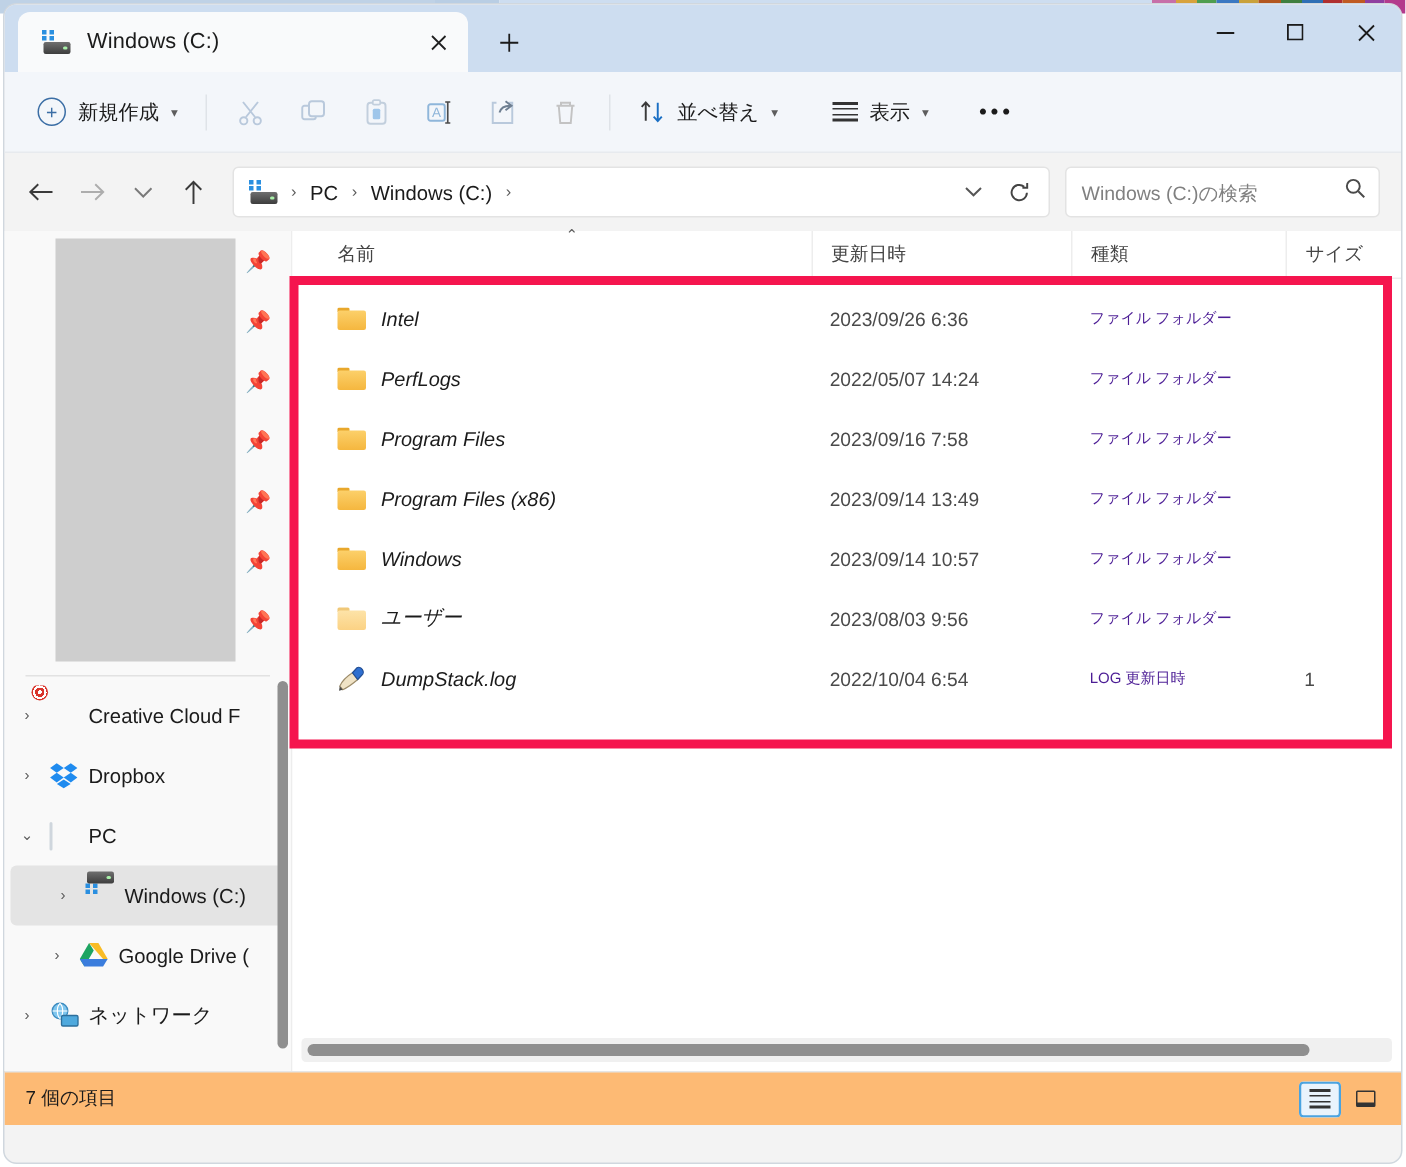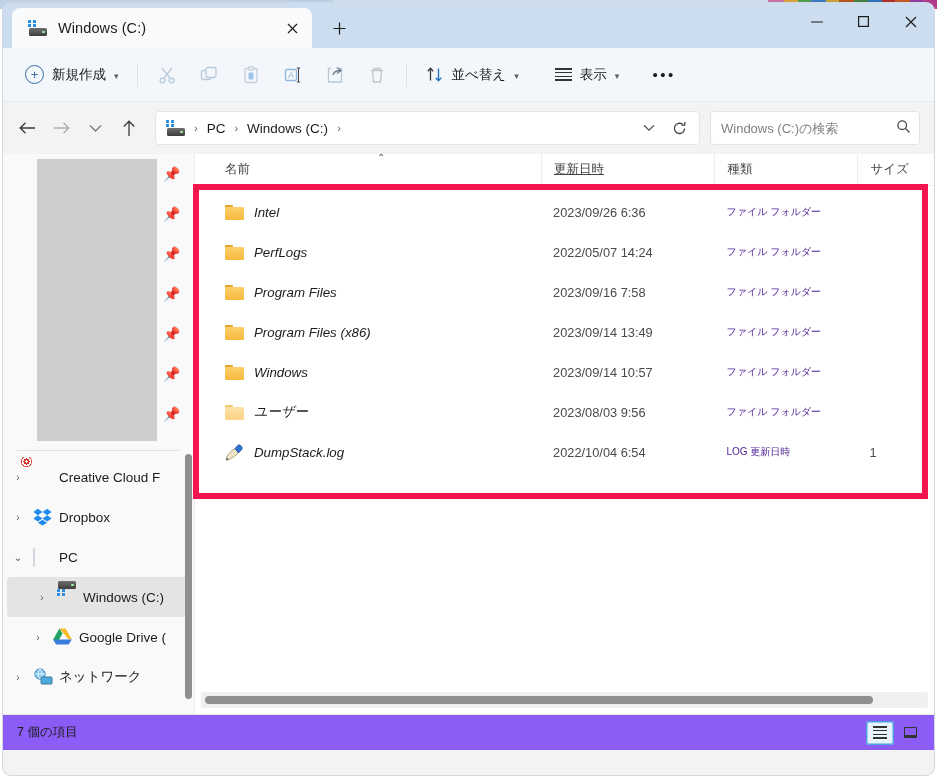--- a/index.html
+++ b/index.html
@@ -243,7 +243,7 @@
   }
   .col:first-child { border-left: 0; }
   .col.name { width: 345px; position: relative; }
-  .col.date { width: 182px; text-decoration: underline; }
+  .col.date { width: 182px; }
   .col.type { width: 150px; }
   .col.size { width: 80px; }
   .sortcaret {

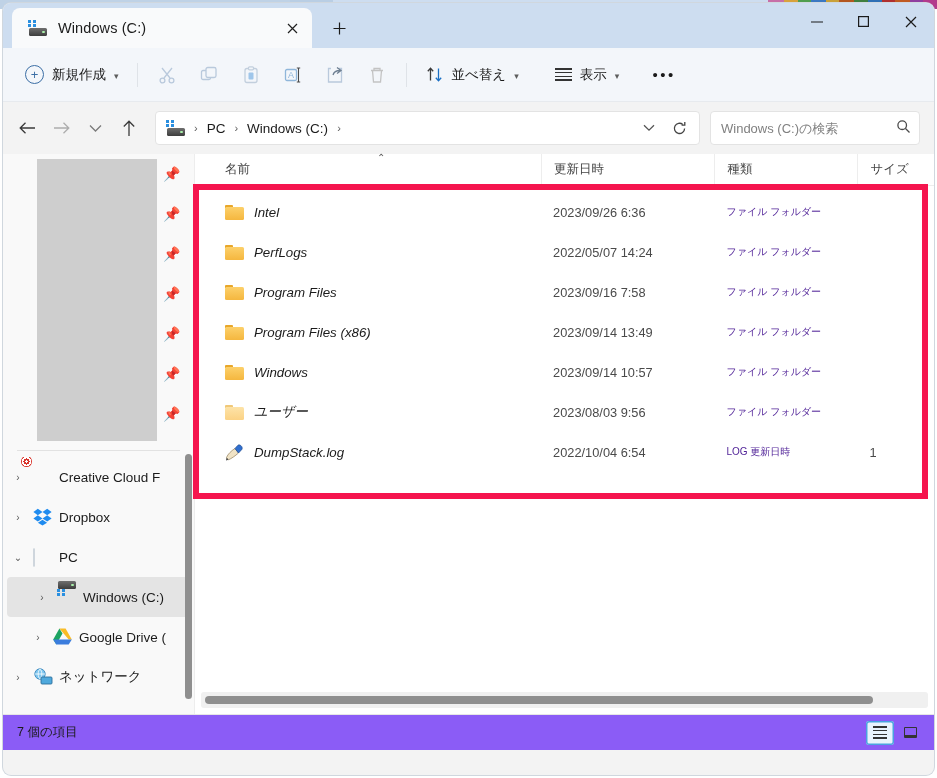--- a/index.html
+++ b/index.html
@@ -302,7 +302,7 @@
   
   .statusbar {
     height: 36px;
-    background: #8b5cf6;
+    background: #fdba74;
     border-top: 1px solid #e6e6e6;
     display: flex; align-items: center;
     padding: 0 10px 0 14px;

